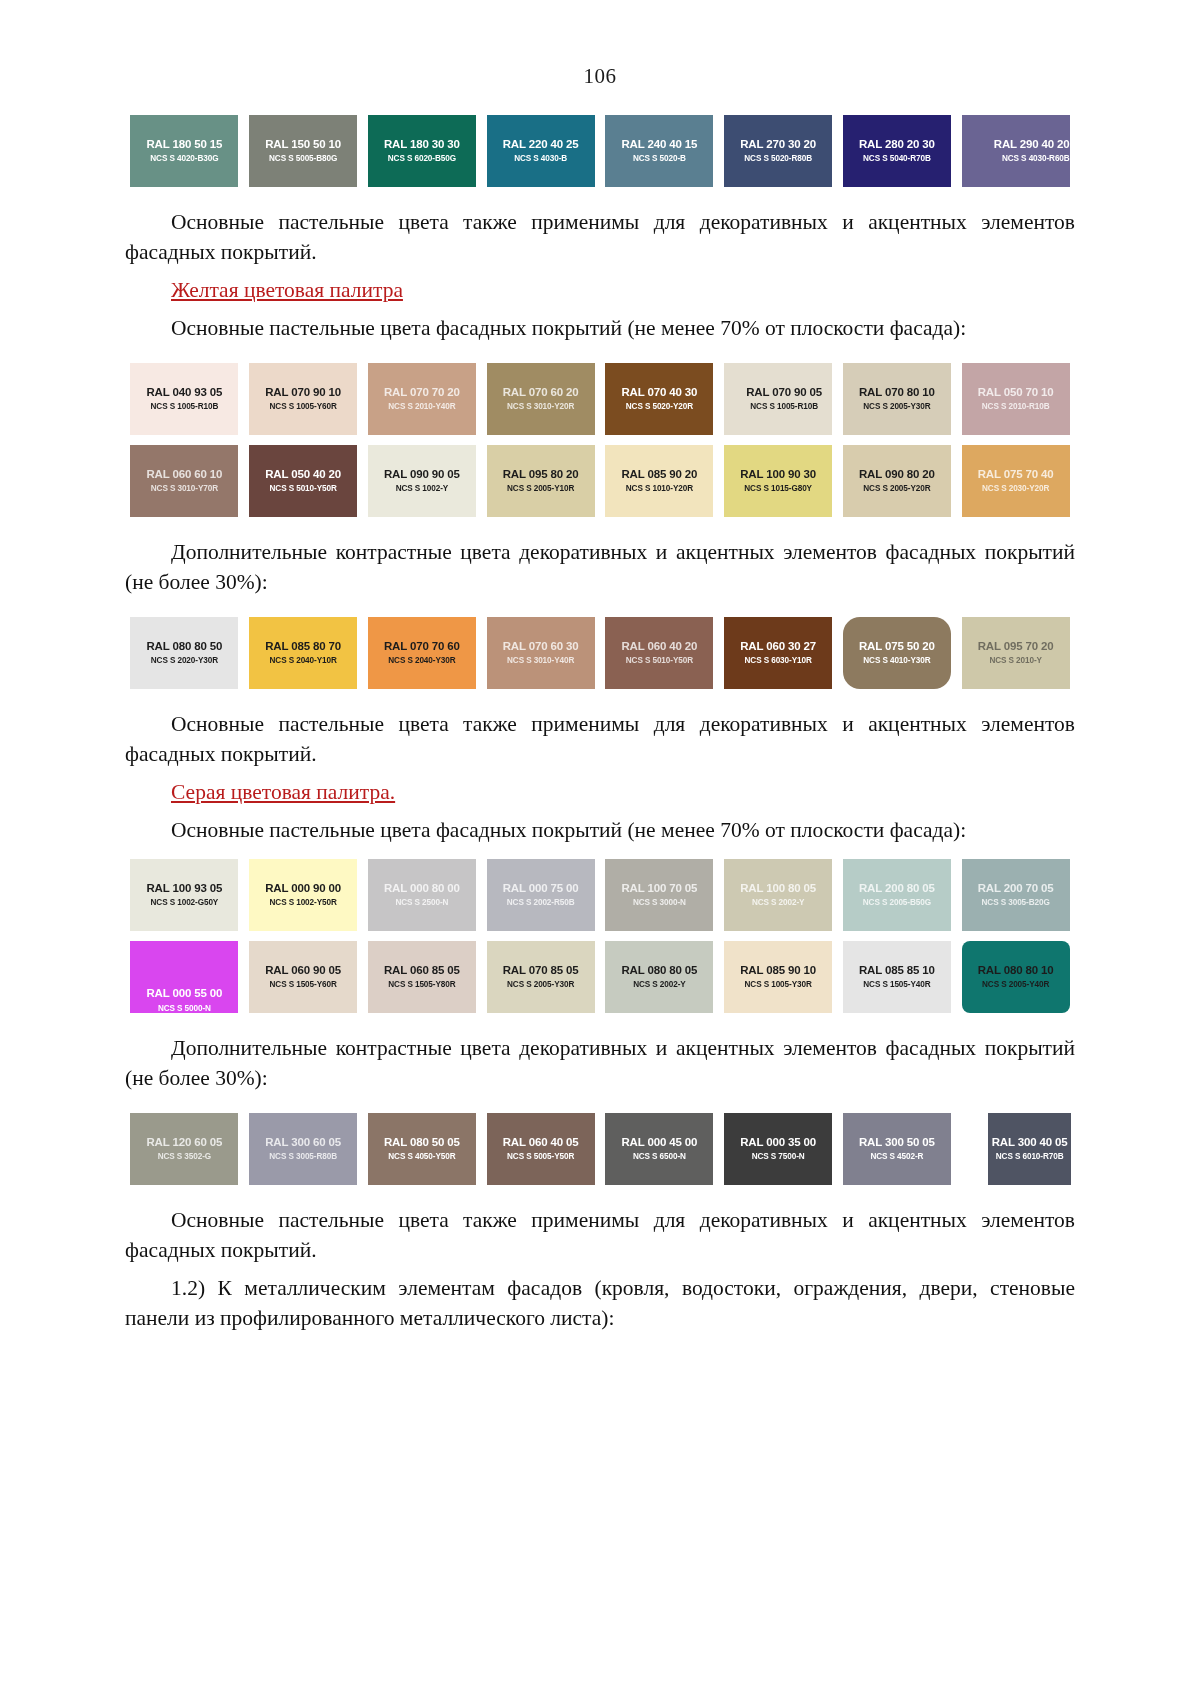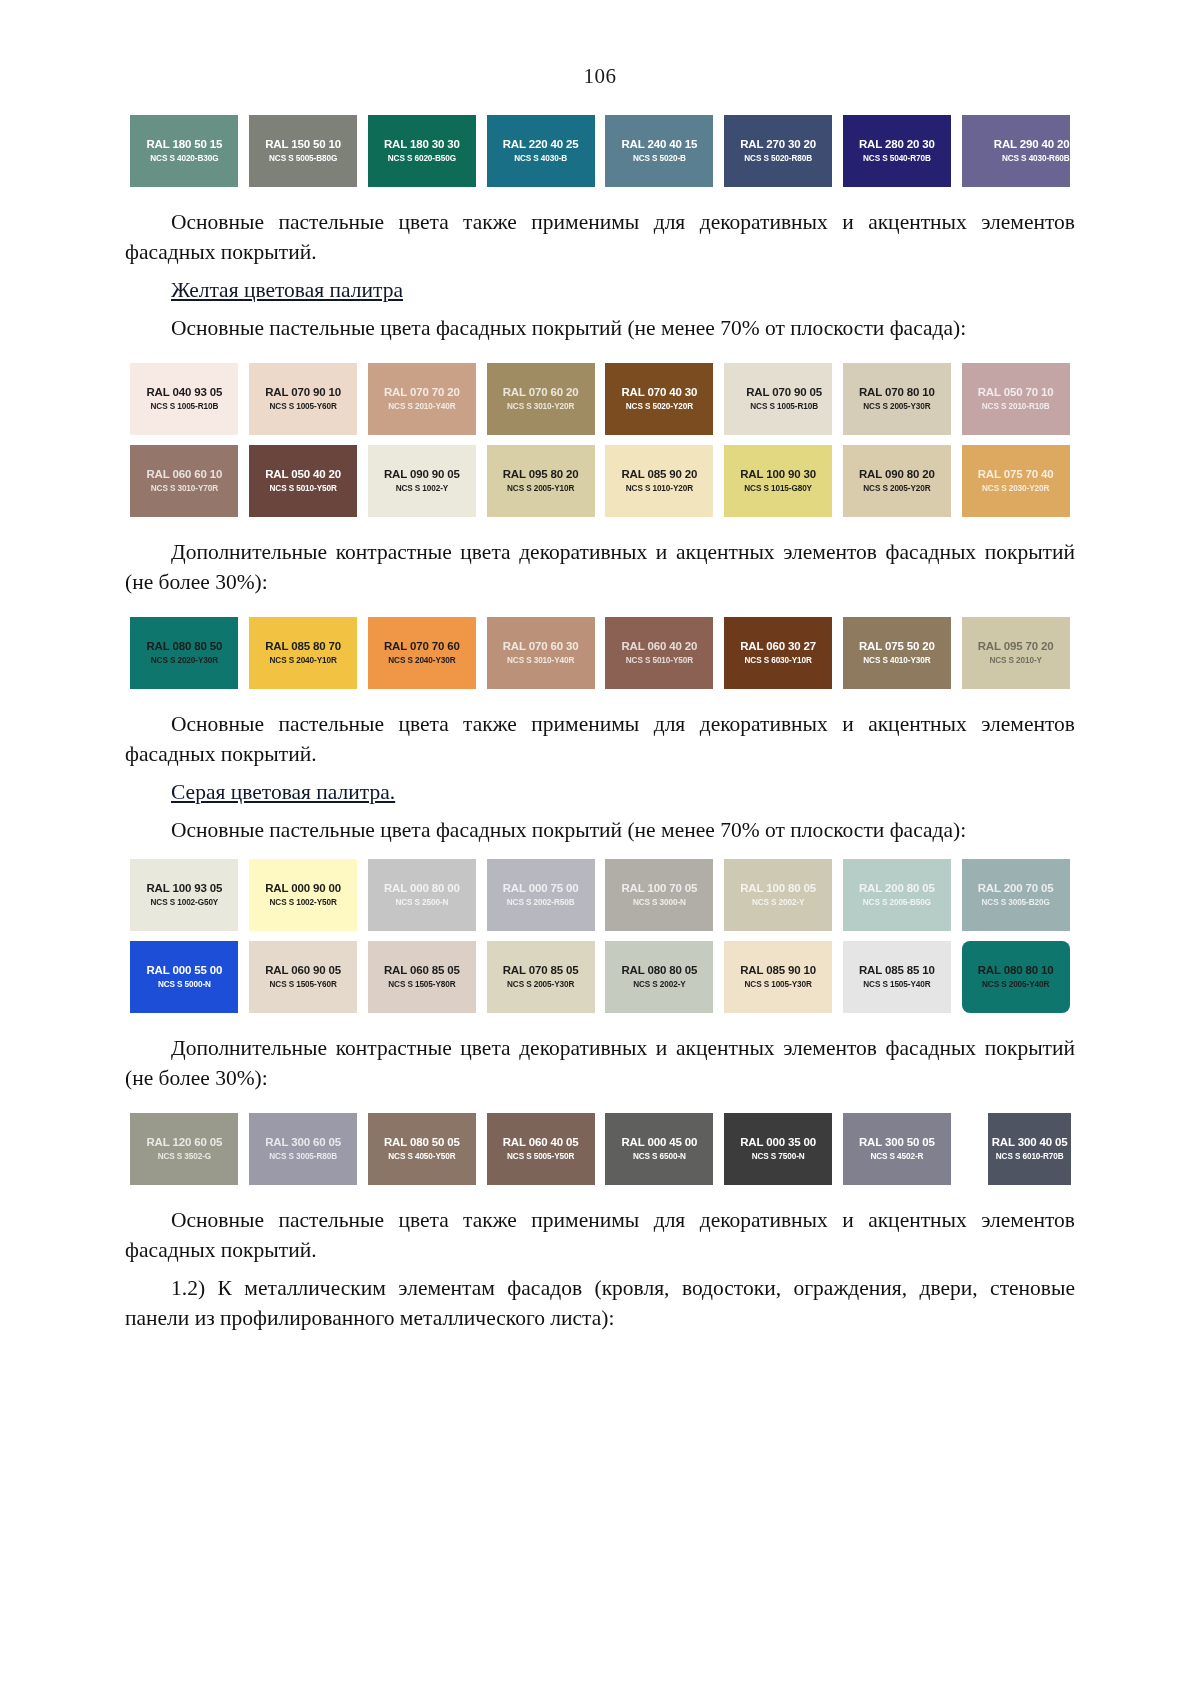--- a/index.html
+++ b/index.html
@@ -50,7 +50,7 @@
     font-size: 21.5px;
     line-height: 30px;
     text-indent: 46px;
-    color: #0f172a;
+    color: #b91c1c;
   }
   .subhead span.u {
     text-decoration: underline;

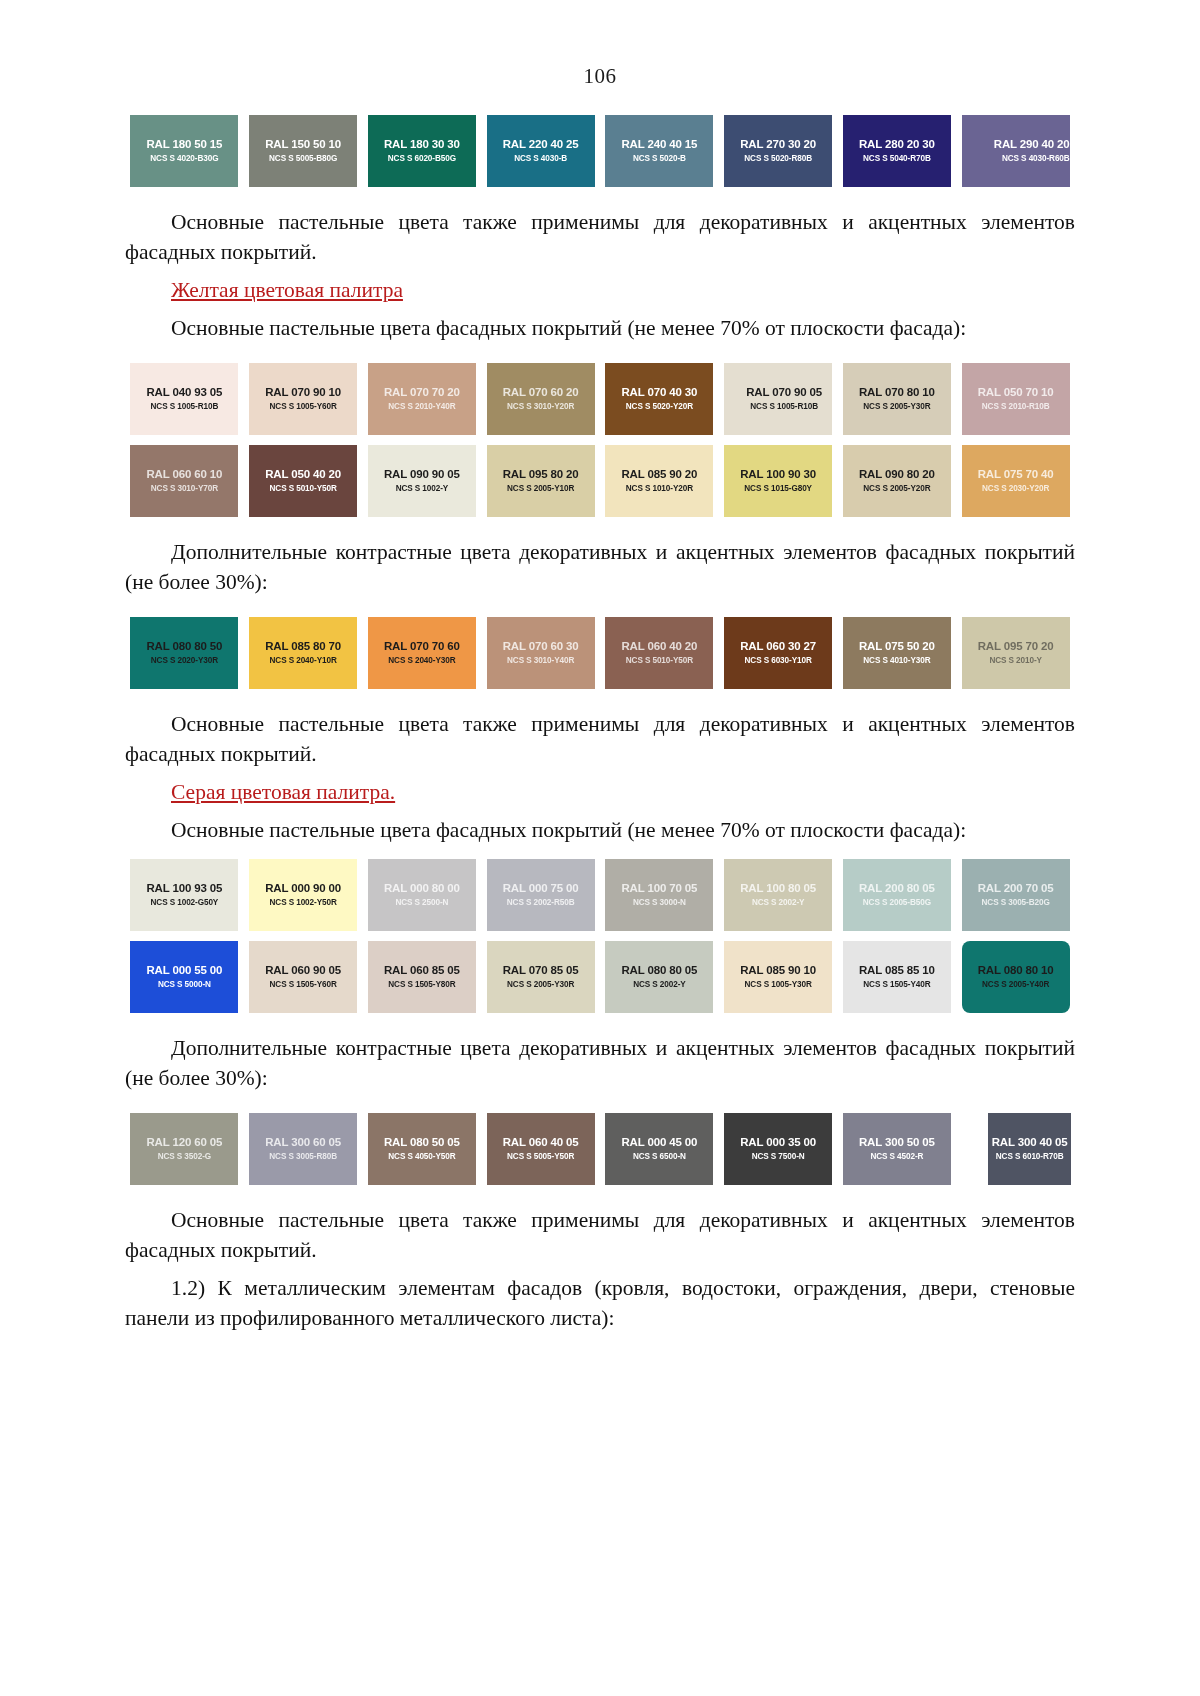--- a/index.html
+++ b/index.html
@@ -294,7 +294,7 @@
 
     <div class="swatch-row">
         <div class="swatch-cell">
-          <div class="swatch light" style="background: #0f766e; justify-content: center;">
+          <div class="swatch light" style="background: #e5e5e5; justify-content: center;">
             <div class="ral">RAL 080 80 50</div>
             <div class="ncs">NCS S 2020-Y30R</div>
           </div>

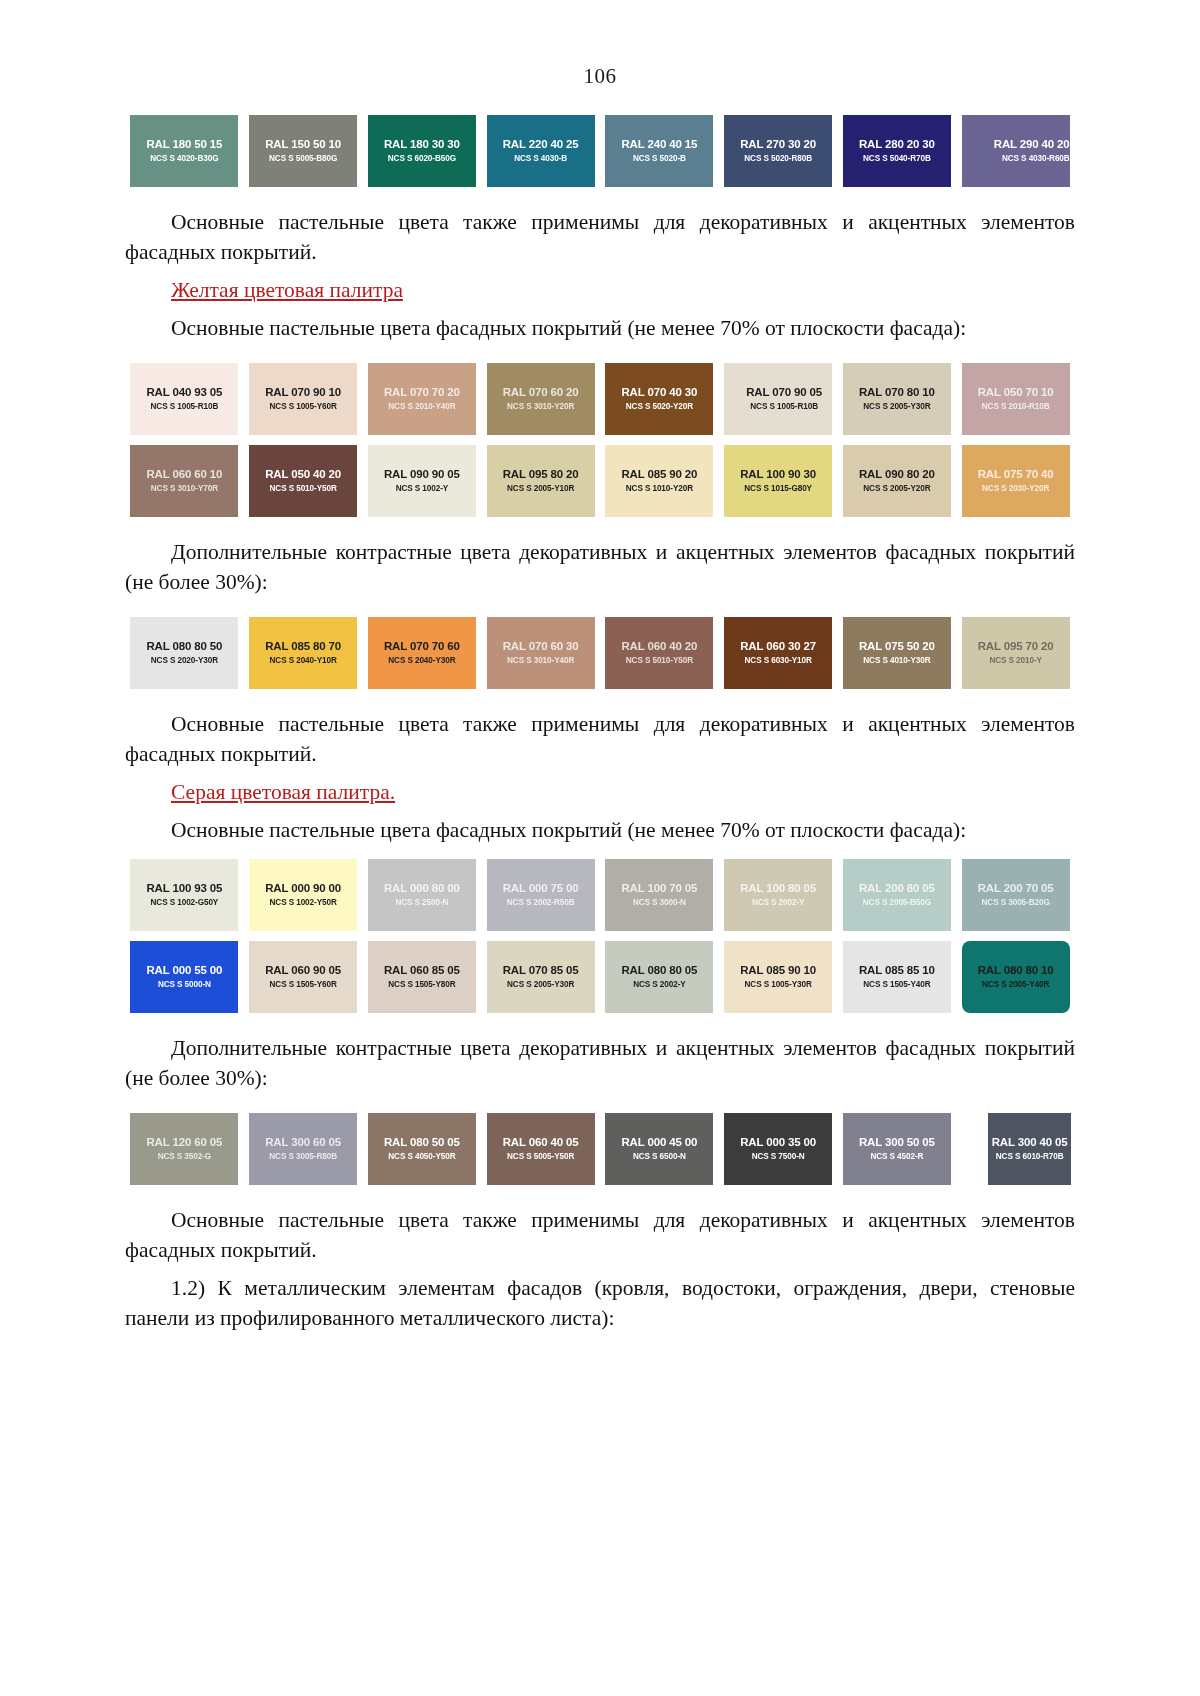--- a/index.html
+++ b/index.html
@@ -330,7 +330,7 @@
           </div>
         </div>
         <div class="swatch-cell">
-          <div class="swatch dark" style="background: rgb(141, 122, 95);">
+          <div class="swatch dark" style="background: rgb(141, 122, 95); border-radius: 17px;">
             <div class="ral">RAL 075 50 20</div>
             <div class="ncs">NCS S 4010-Y30R</div>
           </div>

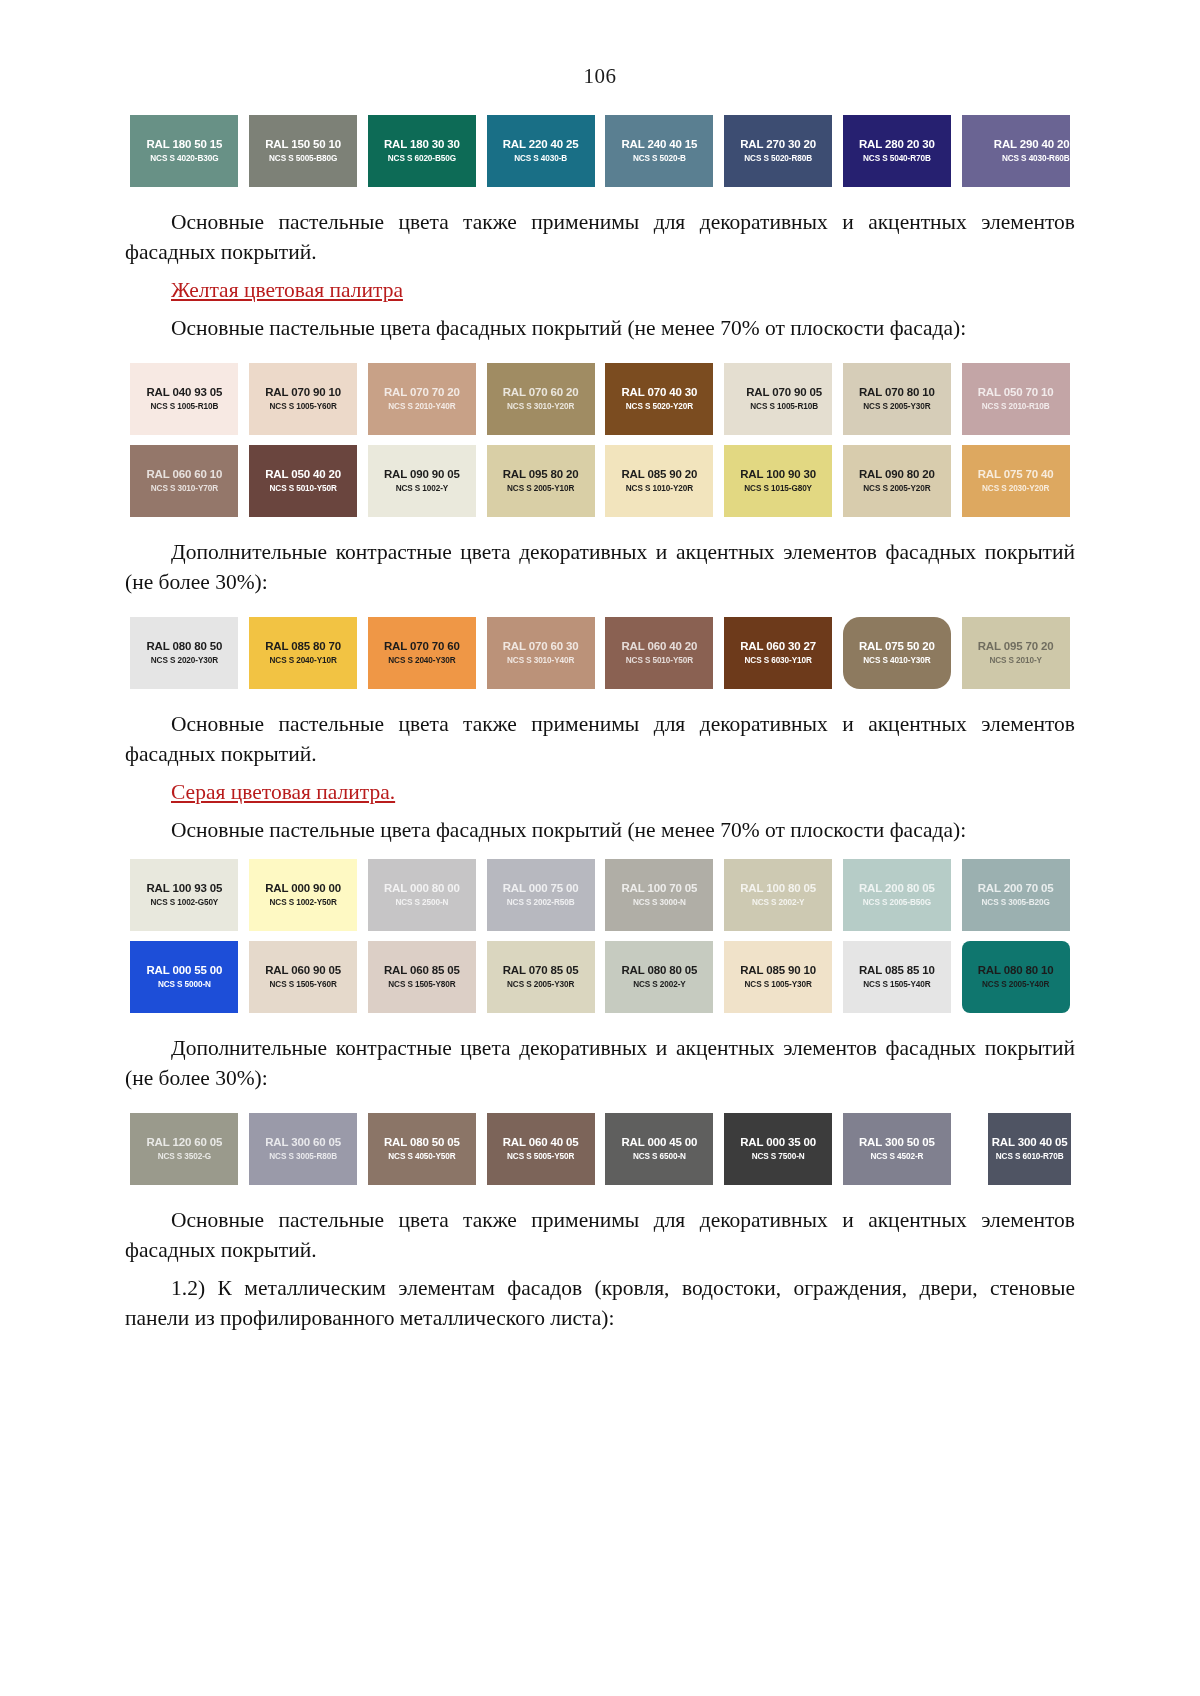--- a/index.html
+++ b/index.html
@@ -410,7 +410,7 @@
     <div class="row-gap"></div>
     <div class="swatch-row">
         <div class="swatch-cell">
-          <div class="swatch dark" style="background: #1d4ed8;">
+          <div class="swatch dark" style="background: #d946ef; justify-content: flex-end;">
             <div class="ral">RAL 000 55 00</div>
             <div class="ncs">NCS S 5000-N</div>
           </div>

